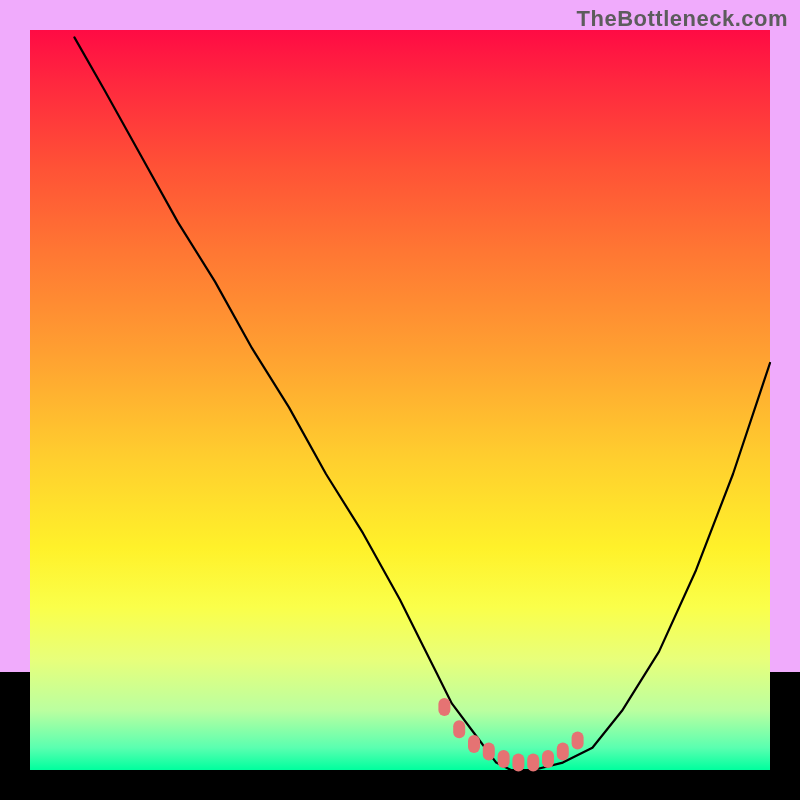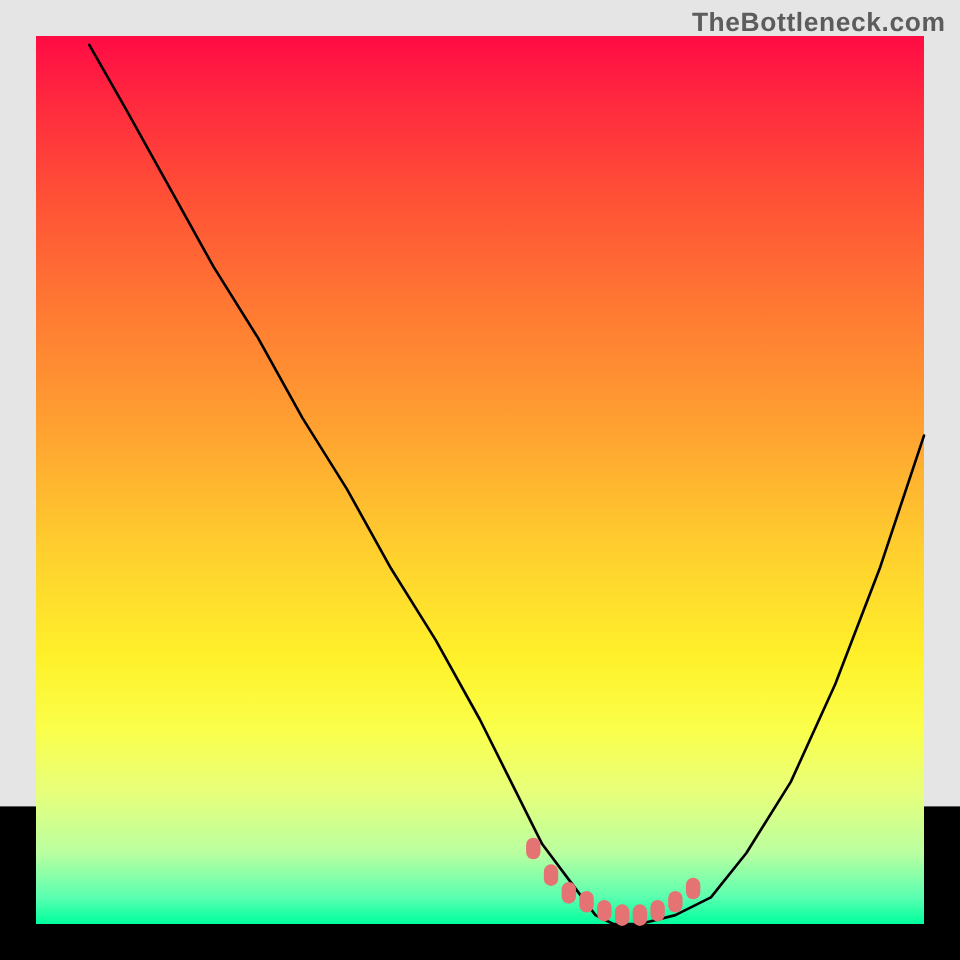--- a/index.html
+++ b/index.html
@@ -8,7 +8,7 @@
     position: relative;
     width: 800px;
     height: 672px;
-    background: #e5e5e5;
+    background: #f0abfc;
   }
   .watermark {
     position: absolute;

